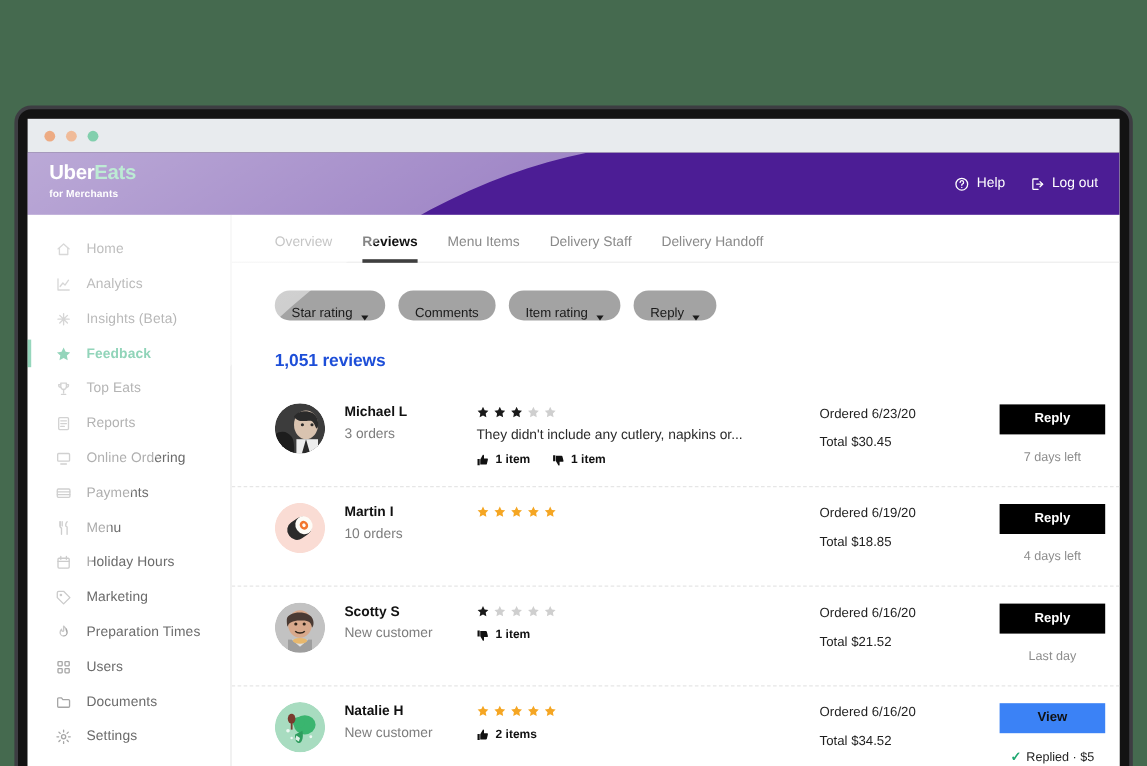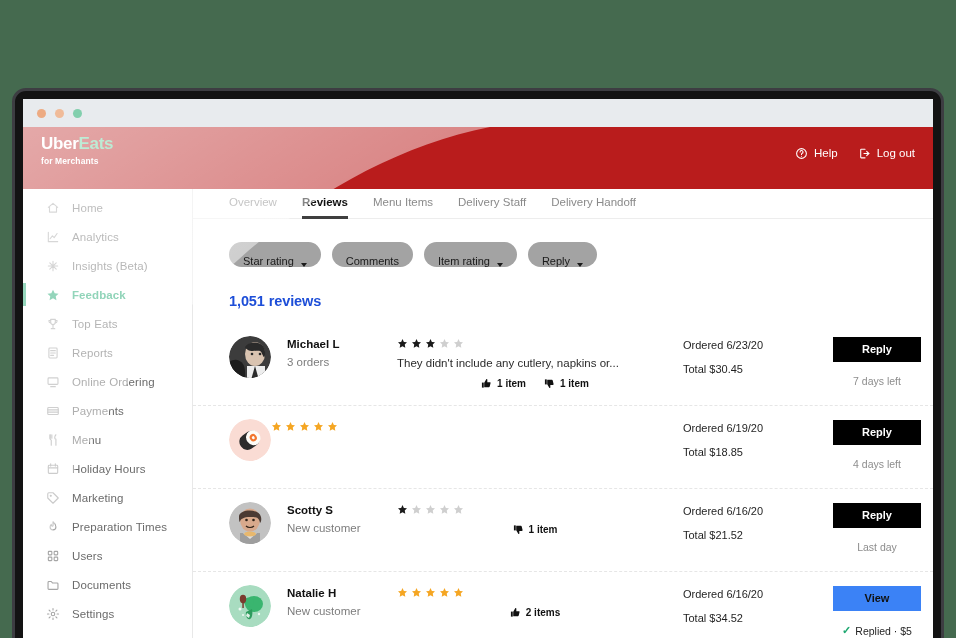--- a/index.html
+++ b/index.html
@@ -38,8 +38,8 @@
 
   
   #top-header {
-    position:absolute; left:0; top:0; right:0; height:62px;
-    background:#b91c1c; z-index:2;
+    position:absolute; left:0; top:0; right:0; height:52px;
+    background:#4c1d95; z-index:2;
   }
   #brand { position:absolute; left:18px; top:8px; }
   #brand .logo-line { font-size:17px; font-weight:bold; letter-spacing:-.3px; line-height:1; }

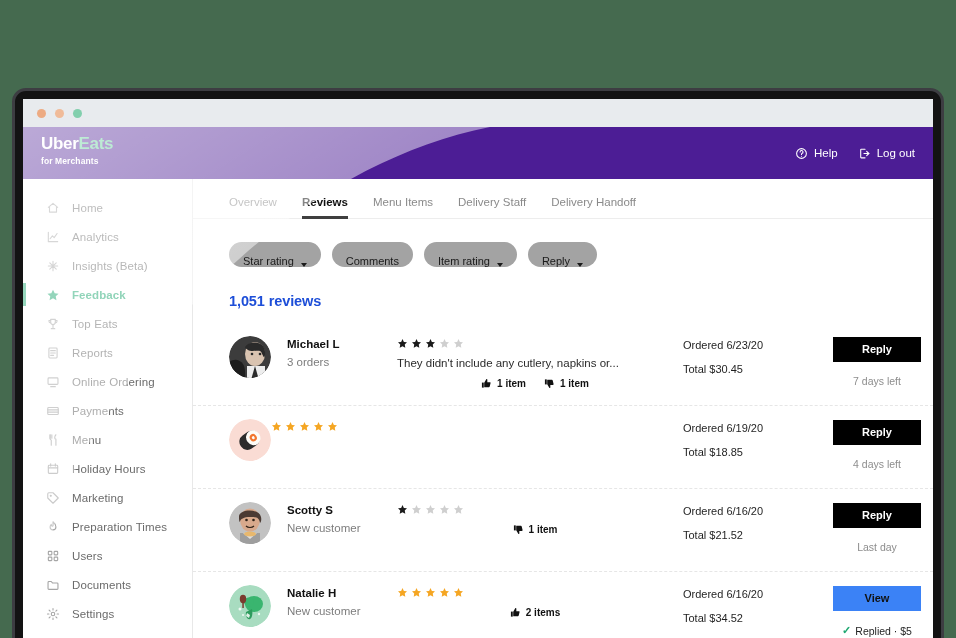--- a/index.html
+++ b/index.html
@@ -126,7 +126,7 @@
   .stars { display:flex; gap:3px; }
   .stars svg { display:block; }
   .rv-text { font-size:11.5px; color:#2b2b2b; margin-top:8px; white-space:nowrap; overflow:hidden; text-overflow:ellipsis;}
-  .rv-items { display:flex; gap:18px; margin-top:9px;justify-content:center; }
+  .rv-items { display:flex; gap:18px; margin-top:9px; }
   .item-tag { display:flex; align-items:center; gap:5px; font-size:10px; color:#111111; font-weight:bold; }
   .item-tag svg { display:block; }
 

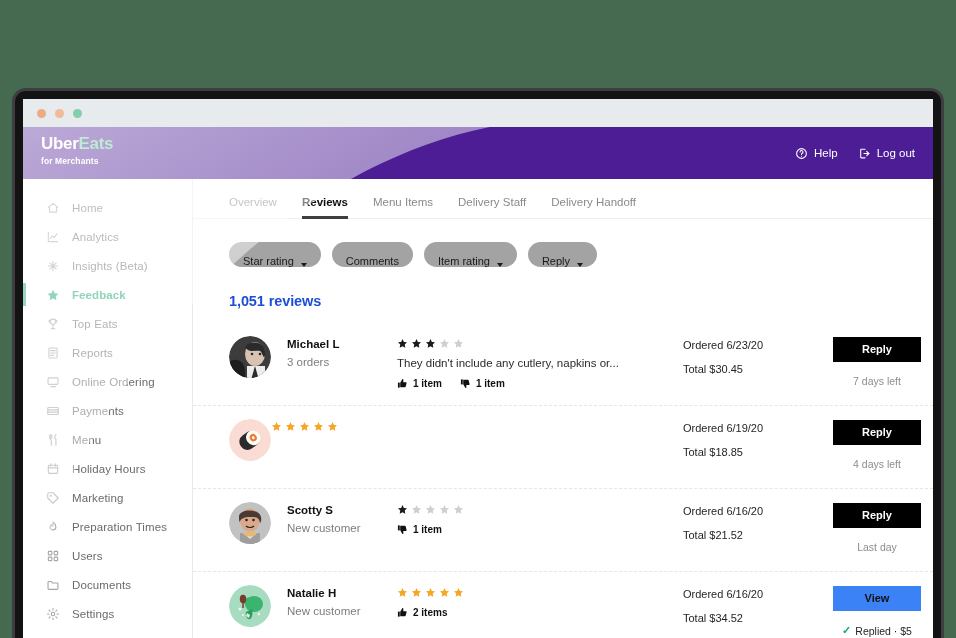--- a/index.html
+++ b/index.html
@@ -466,6 +466,10 @@
     </g>
               </svg>
             </div>
+    <div class="rv-person">
+      <div class="rv-name">Martin I</div>
+      <div class="rv-orders">10 orders</div>
+    </div>
     <div class="rv-body">
       <div class="stars">
                 <span>

